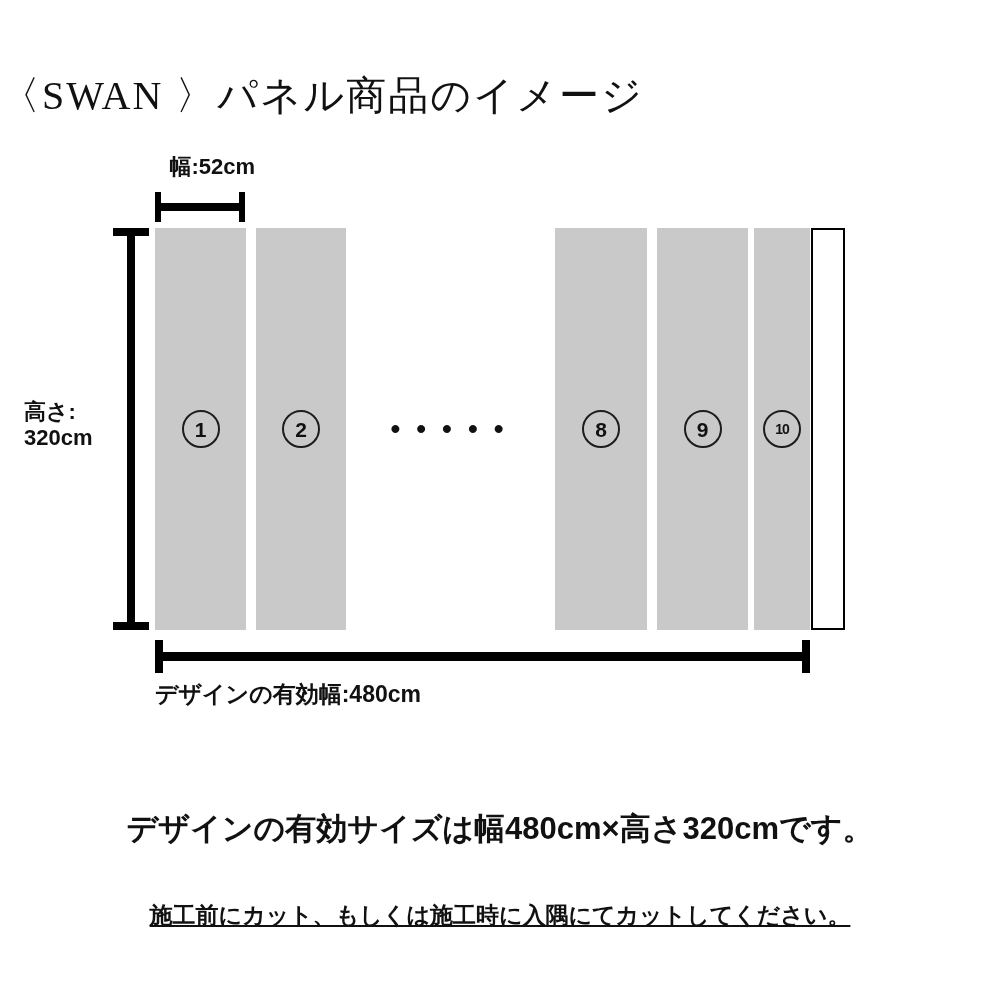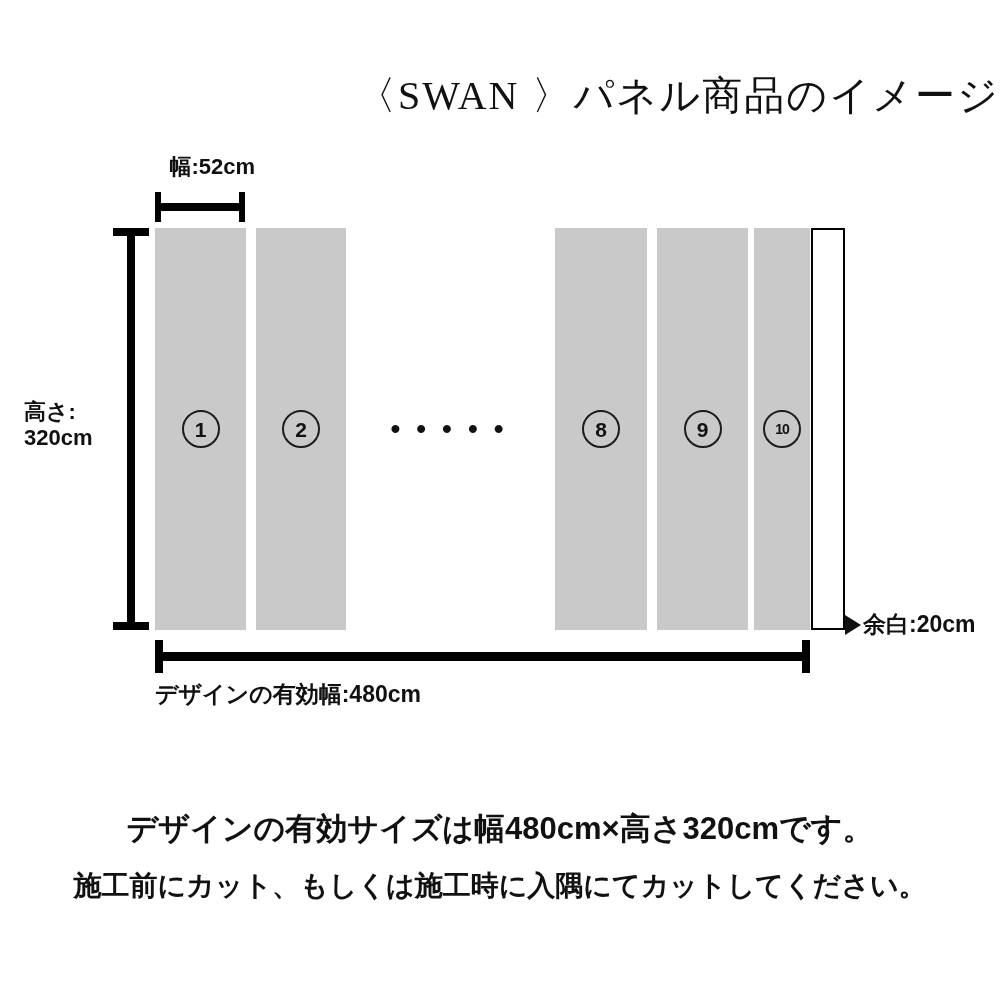--- a/index.html
+++ b/index.html
@@ -9,7 +9,7 @@
   }
   .title{
     position:absolute;top:68px;left:0;width:1000px;margin:0;
-    text-align:right;font-family:"Liberation Serif","DejaVu Serif",serif;
+    text-align:left;font-family:"Liberation Serif","DejaVu Serif",serif;
     font-size:40px;font-weight:500;letter-spacing:2px;color:#111;
   }
   

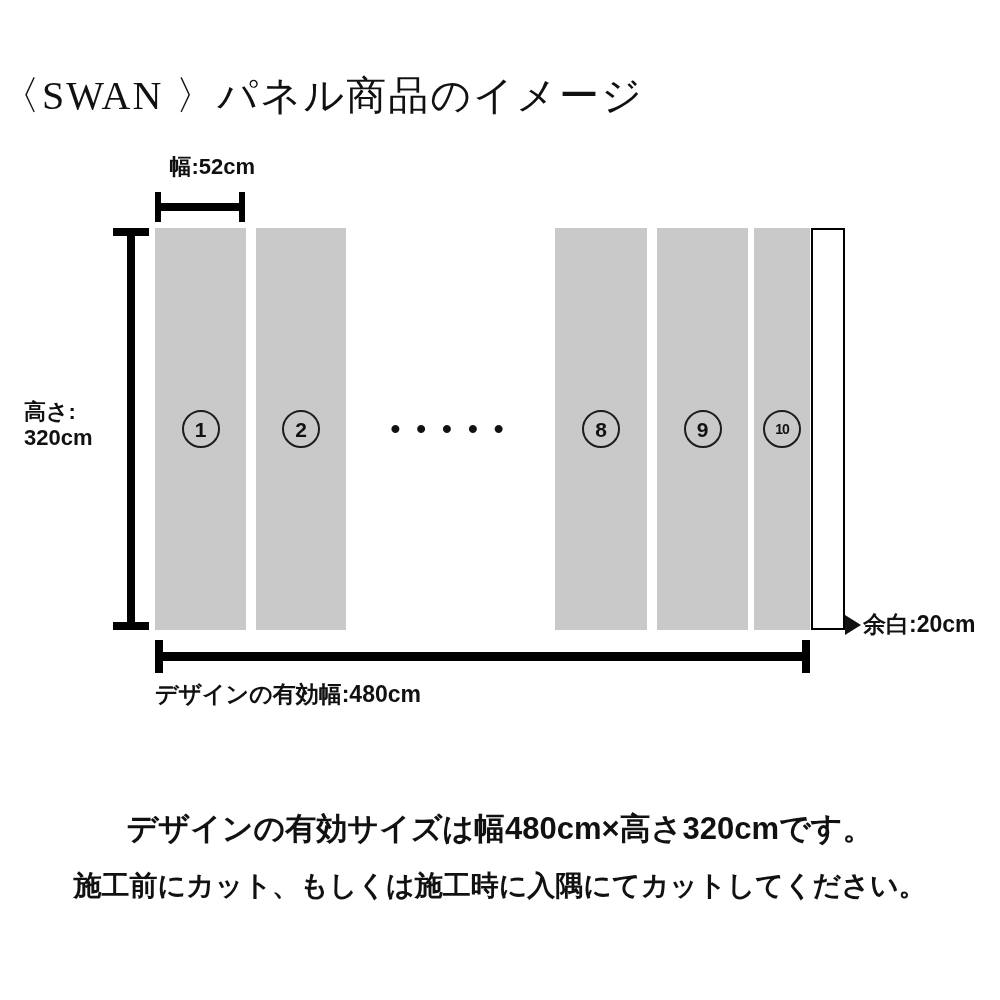--- a/index.html
+++ b/index.html
@@ -105,10 +105,6 @@
   </div>
   <div class="margin-strip"></div>
 
-  <div class="margin-callout">
-    <div class="arrow-right"></div>
-    <div class="lbl">余白:20cm</div>
-  </div>
 
   <div class="bracket bracket-bottom">
     <div class="cap cap-l"></div>

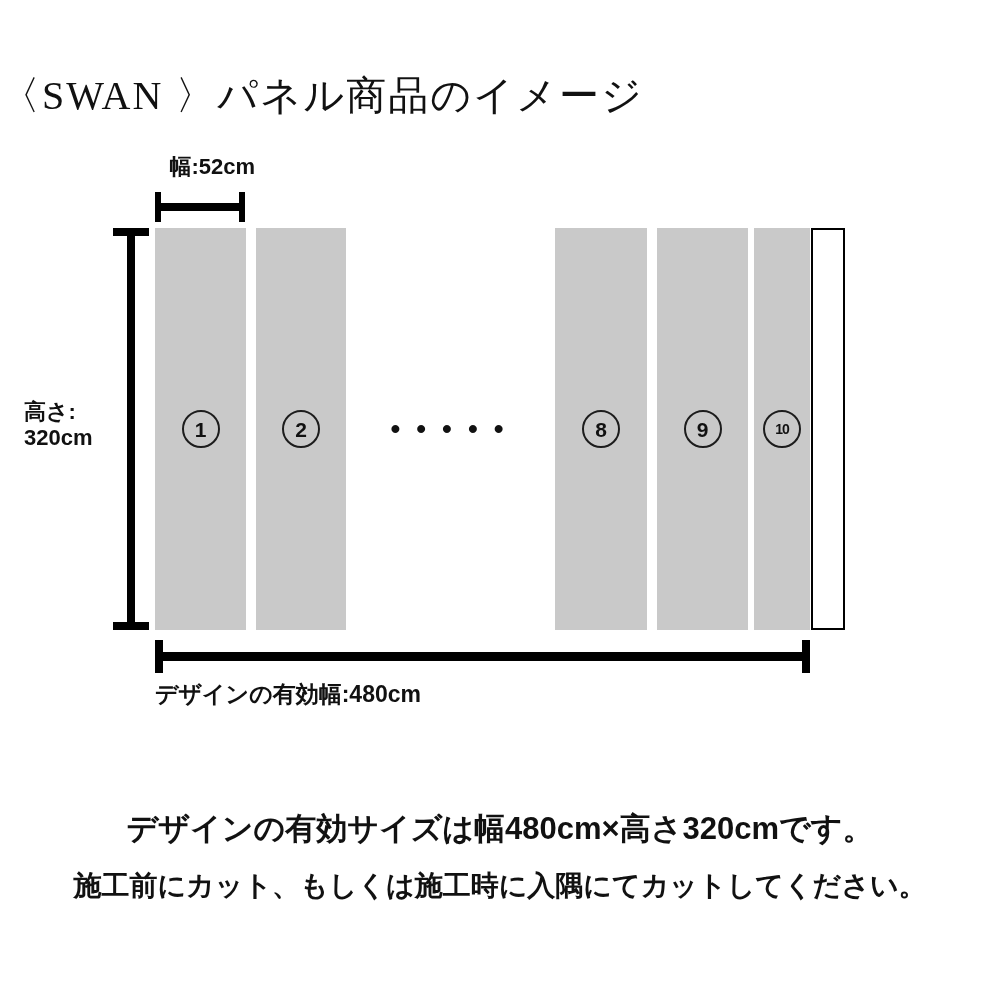--- a/index.html
+++ b/index.html
@@ -61,7 +61,7 @@
   .note-1{top:775px;font-size:23px;font-weight:bold;}
   .note-2{top:808px;font-size:31px;font-weight:bold;}
   .note-3{top:842px;font-size:19px;font-weight:normal;color:#333;}
-  .note-4{top:867px;font-size:28px;font-weight:bold;}
+  .note-4{top:900px;font-size:23px;font-weight:bold;text-decoration:underline;}
 </style>
 </head>
 <body>

